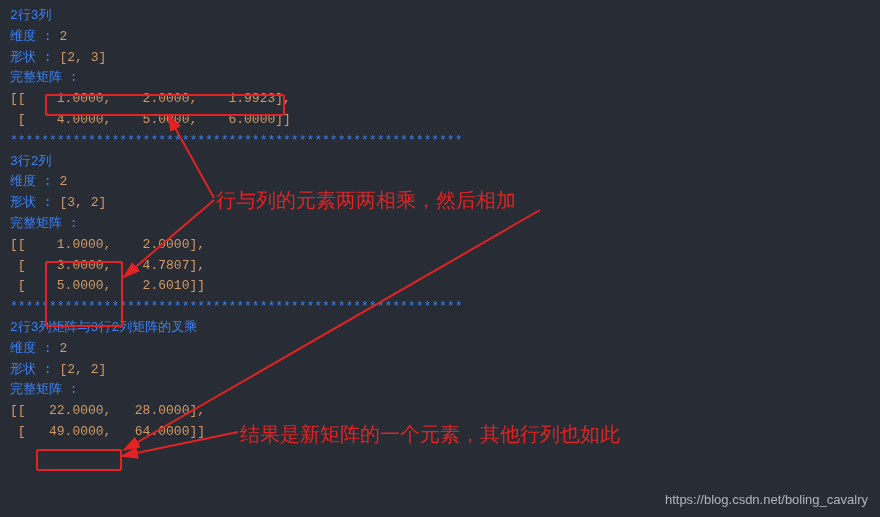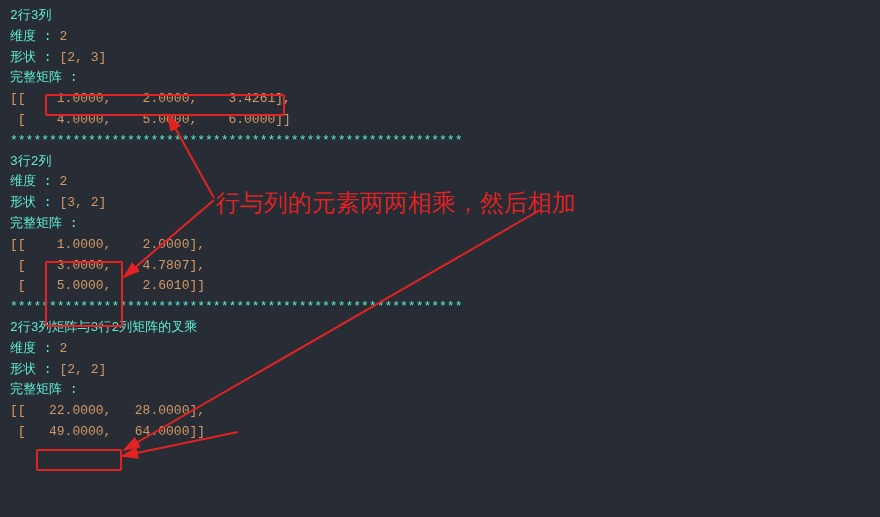--- a/index.html
+++ b/index.html
@@ -6,7 +6,7 @@
   .wrap{position:relative;width:880px;height:517px;overflow:hidden}
   .code{position:relative;padding:6px 10px;white-space:pre}
   .num{color:#d19a66}
-  .txt{color:#5eead4}
+  .txt{color:#3b82f6}
   .box{position:absolute;border:2px solid #e32323;border-radius:2px}
   .ann{position:absolute;color:#e32323;font-family:"Microsoft YaHei","PingFang SC",sans-serif;font-size:24px;font-weight:400;white-space:nowrap}
   .watermark{position:absolute;right:12px;bottom:6px;color:#bfc3c9;font-family:Arial,sans-serif;font-size:13px;opacity:.9}

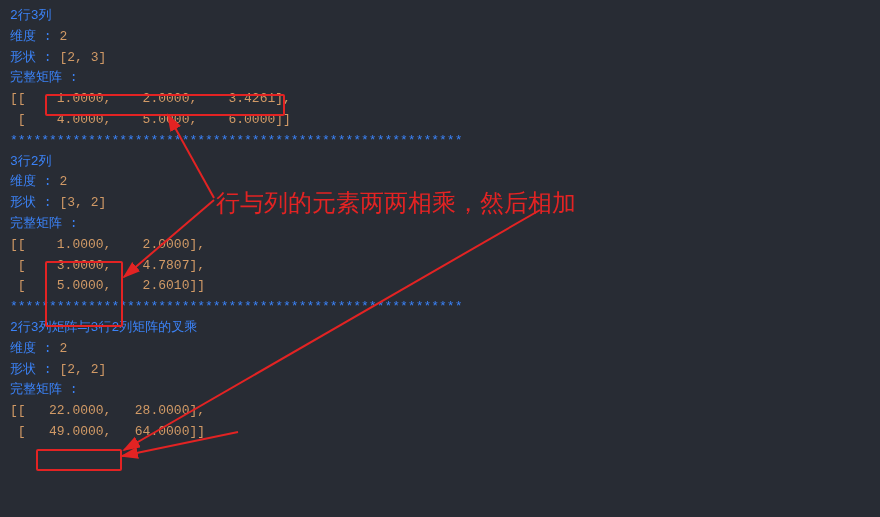--- a/index.html
+++ b/index.html
@@ -20,7 +20,7 @@
 <span class="txt">维度 :</span> <span class="num">2</span>
 <span class="txt">形状 :</span> <span class="num">[2, 3]</span>
 <span class="txt">完整矩阵 :</span>
-<span class="num">[[    1.0000,    2.0000,    3.4261],</span>
+<span class="num">[[    1.0000,    2.0000,    1.9923],</span>
 <span class="num"> [    4.0000,    5.0000,    6.0000]]</span>
 <span class="txt">**********************************************************</span>
 <span class="txt">3行2列</span>

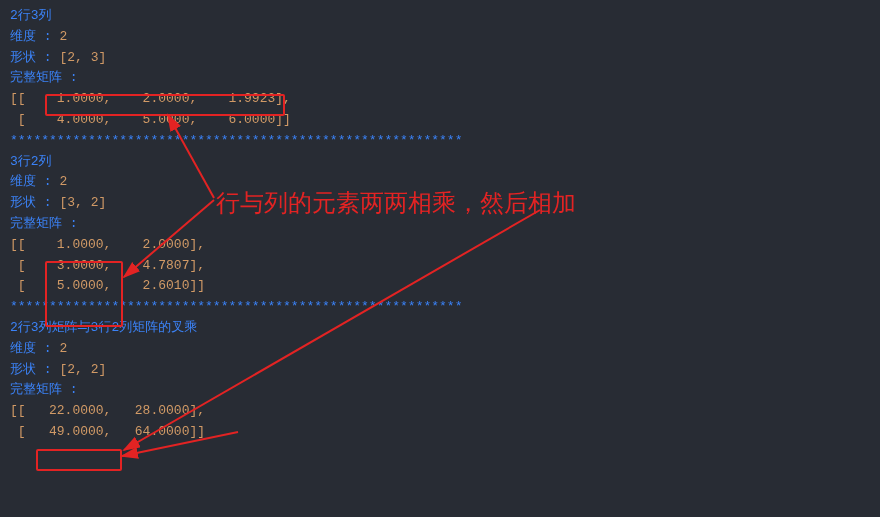--- a/index.html
+++ b/index.html
@@ -8,7 +8,7 @@
   .num{color:#d19a66}
   .txt{color:#3b82f6}
   .box{position:absolute;border:2px solid #e32323;border-radius:2px}
-  .ann{position:absolute;color:#e32323;font-family:"Microsoft YaHei","PingFang SC",sans-serif;font-size:24px;font-weight:400;white-space:nowrap}
+  .ann{position:absolute;color:#e32323;font-family:"Microsoft YaHei","PingFang SC",sans-serif;font-size:20px;font-weight:400;white-space:nowrap}
   .watermark{position:absolute;right:12px;bottom:6px;color:#bfc3c9;font-family:Arial,sans-serif;font-size:13px;opacity:.9}
   svg.arrows{position:absolute;left:0;top:0;width:880px;height:517px;pointer-events:none}
 </style>

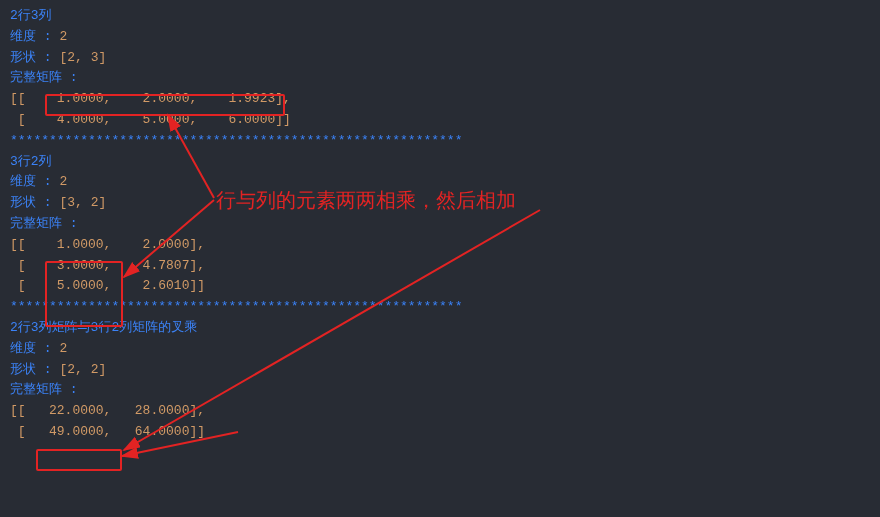--- a/index.html
+++ b/index.html
@@ -43,6 +43,7 @@
   <div class="box" style="left:36px;top:449px;width:82px;height:18px"></div>
 
   <div class="ann" style="left:216px;top:184px">行与列的元素两两相乘，然后相加</div>
+  <div class="ann" style="left:240px;top:418px">结果是新矩阵的一个元素，其他行列也如此</div>
 
   <svg class="arrows">
     <defs>

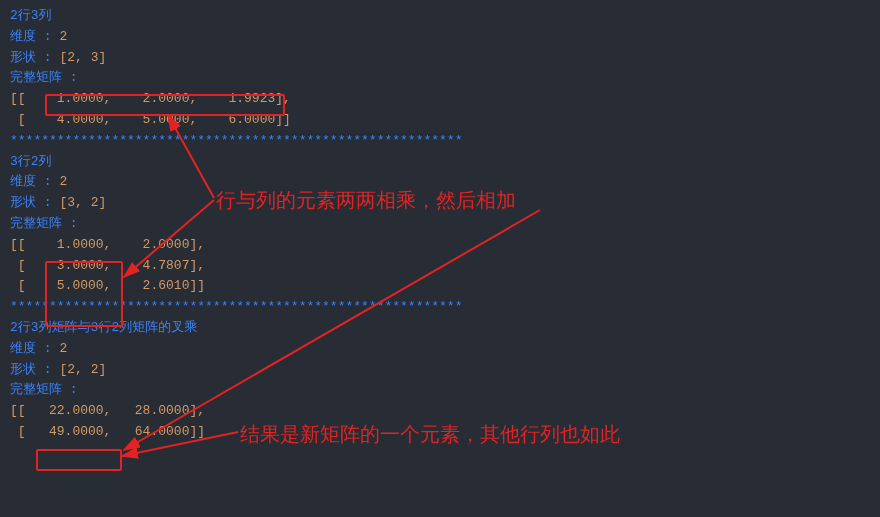--- a/index.html
+++ b/index.html
@@ -61,6 +61,7 @@
     <line x1="540" y1="210" x2="124" y2="450" stroke="#e32323" stroke-width="2" marker-end="url(#ah)"></line>
   </svg>
 
+  <div class="watermark">https://blog.csdn.net/boling_cavalry</div>
 </div>
 
 </body></html>

